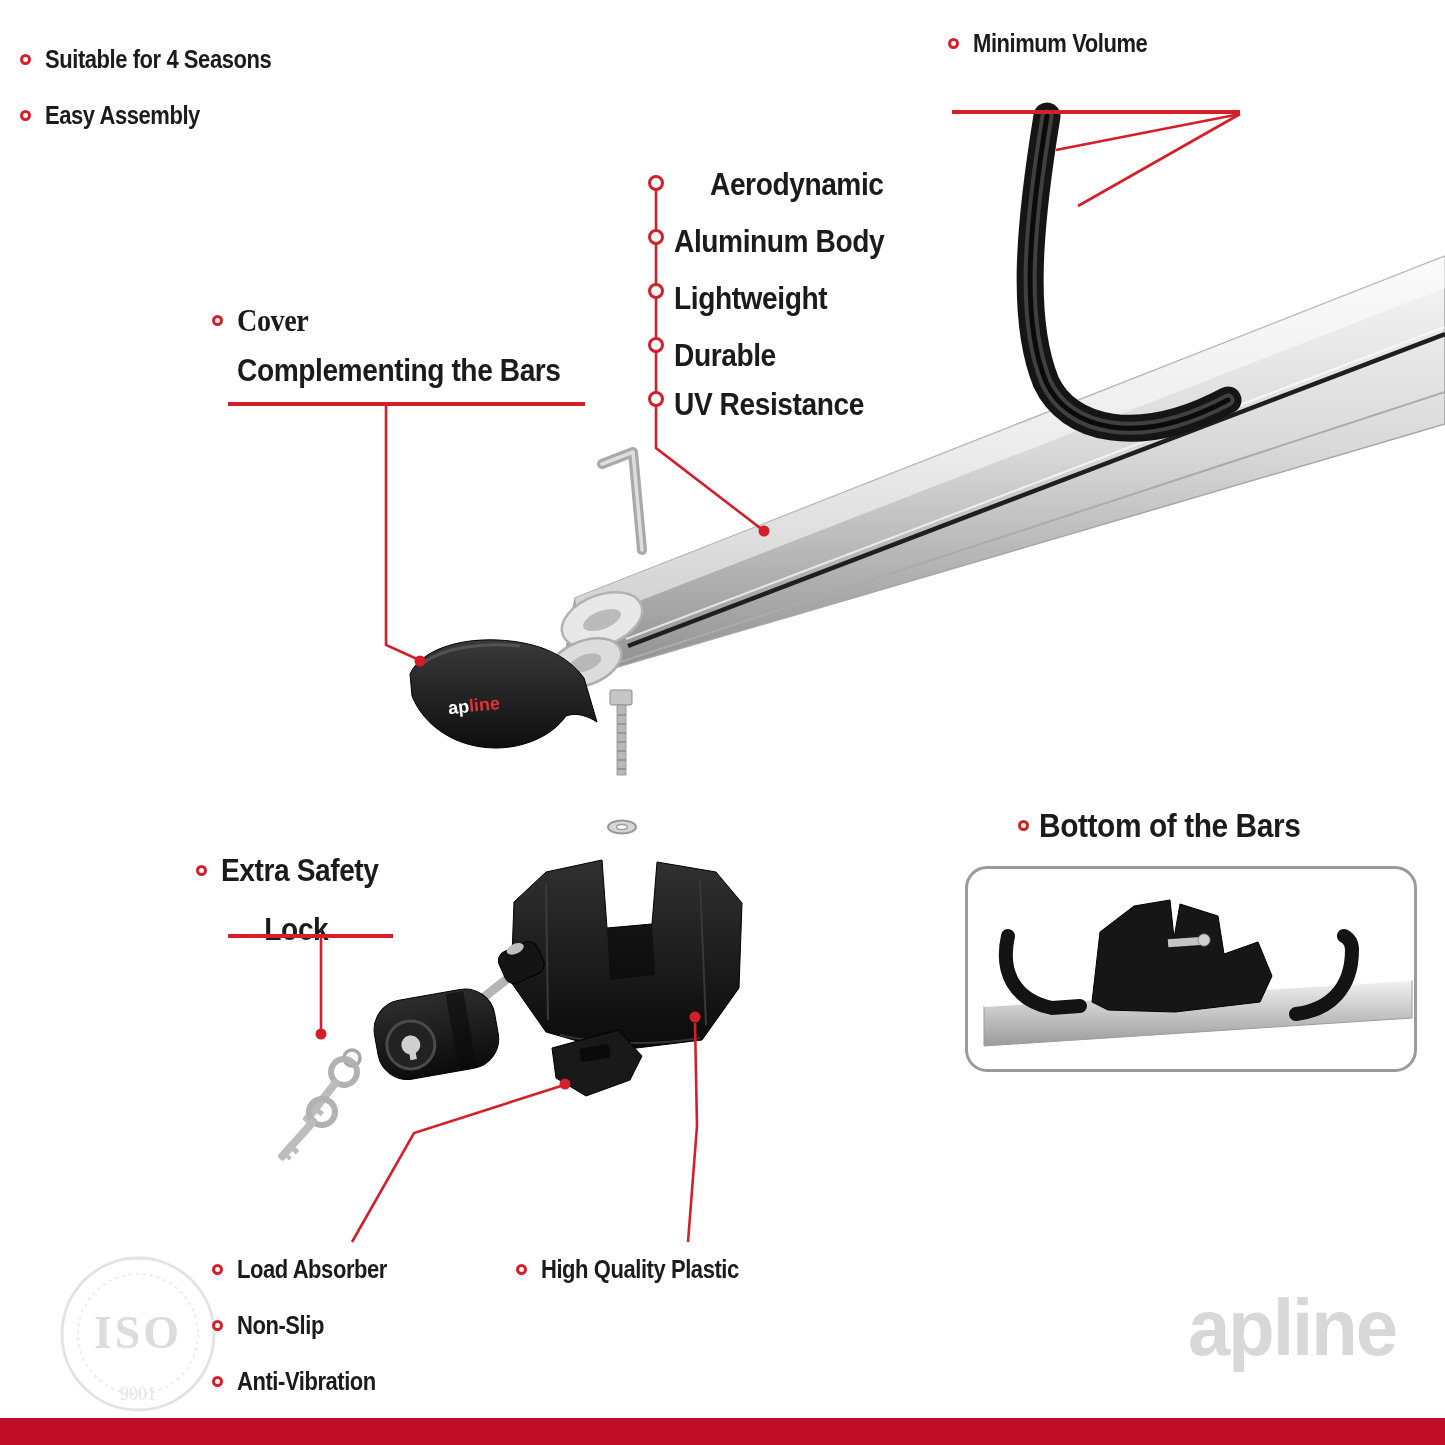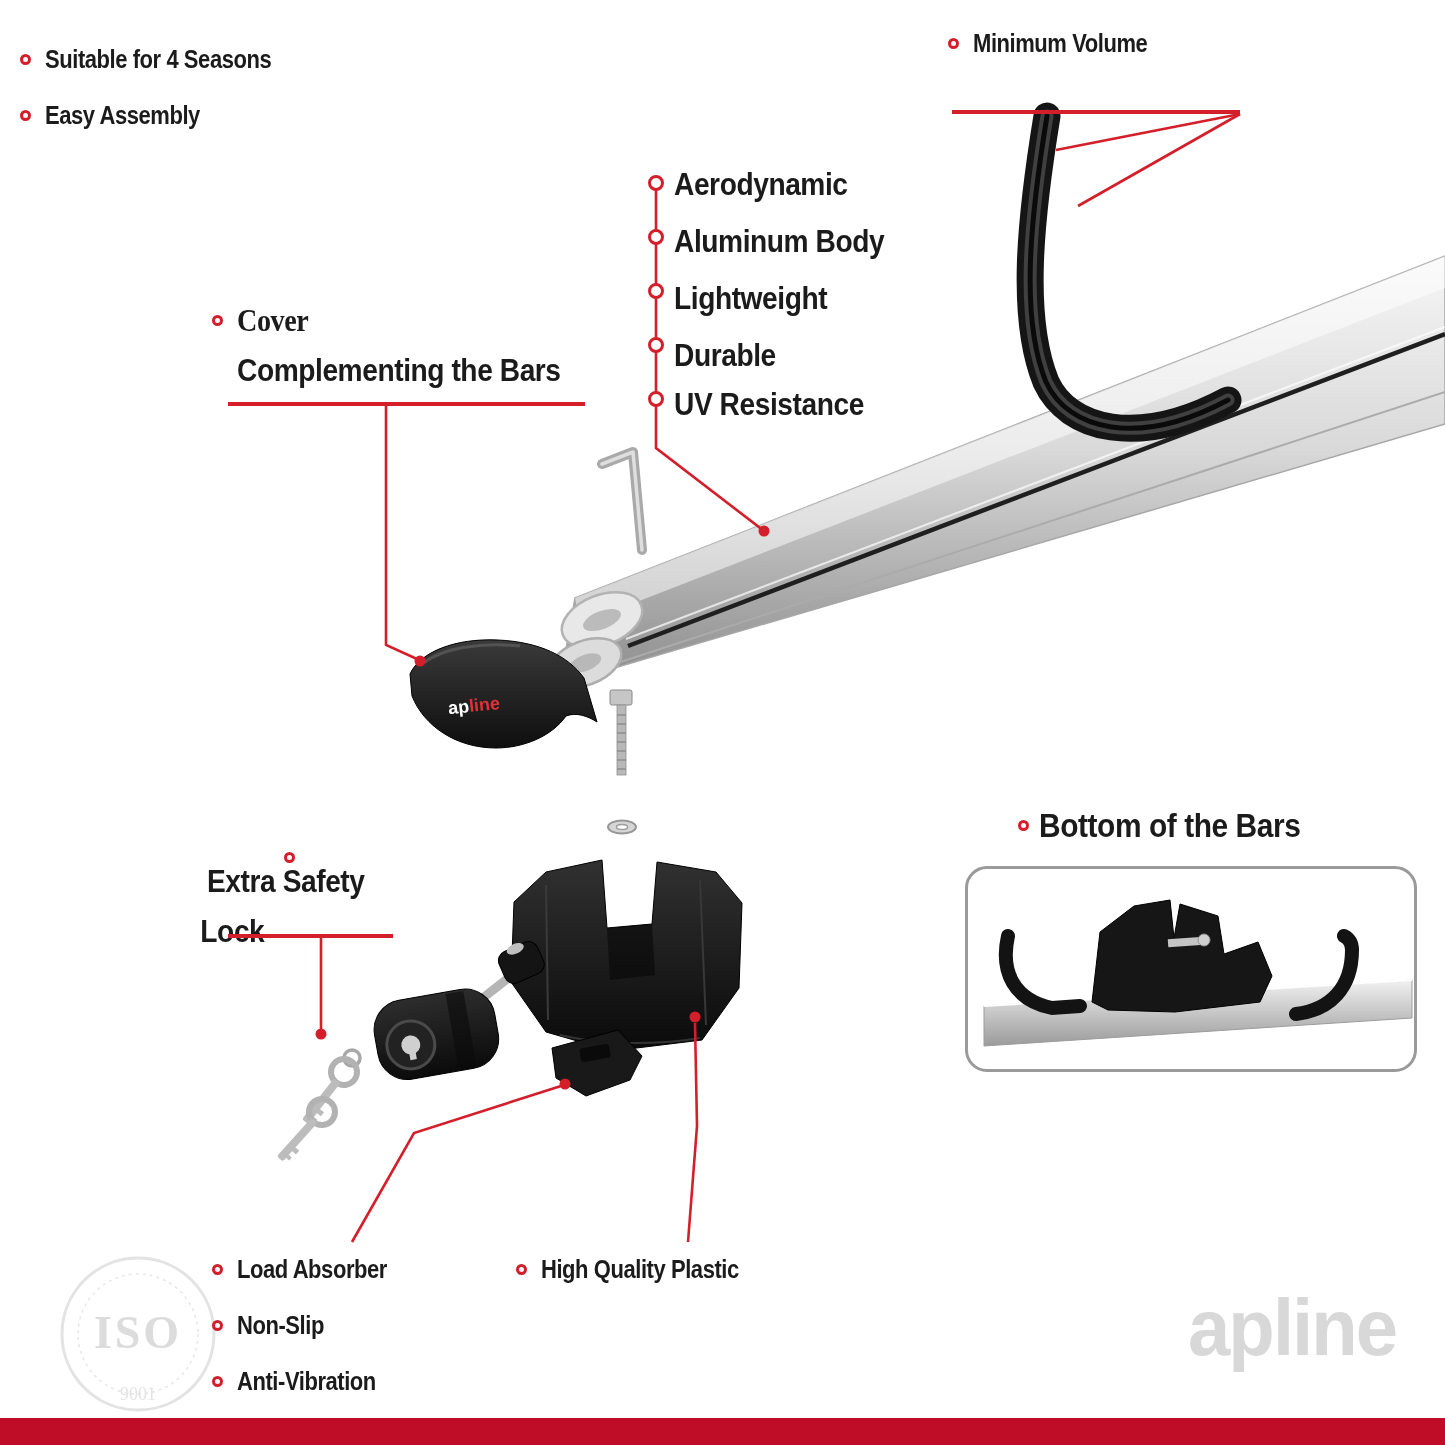--- a/index.html
+++ b/index.html
@@ -242,7 +242,7 @@
     <div class="red-underline" style="left:952px;top:110px;width:288px;"></div>
 
     <div class="label fs32" style="left:674px;top:166px;">
-      <div class="li" style="margin-bottom:21px;">
+      <div class="li" style="margin-bottom:21px;margin-left:36px;">
         <span class="cond">Aerodynamic</span>
         </div>
       <div class="li" style="margin-bottom:21px;">

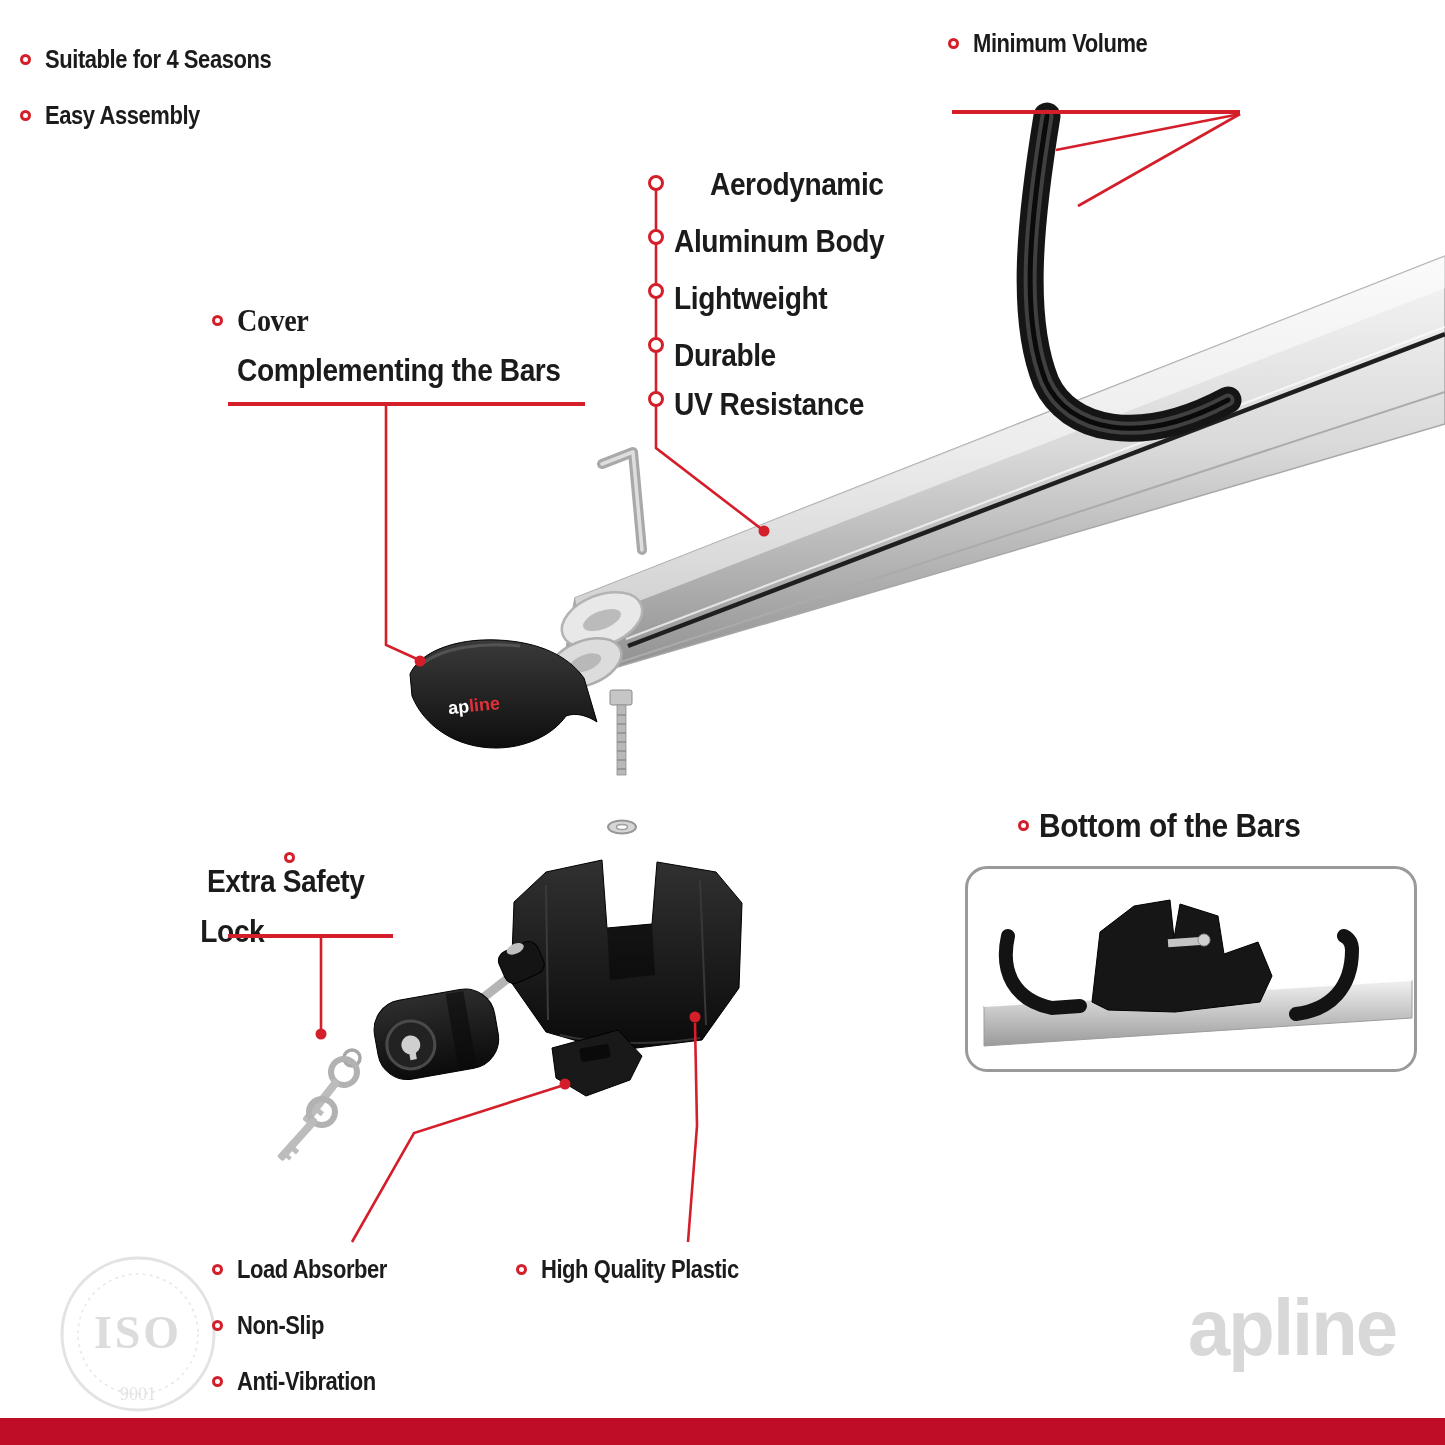--- a/index.html
+++ b/index.html
@@ -271,7 +271,7 @@
     <div class="red-underline" style="left:228px;top:402px;width:357px;"></div>
 
     <div class="label fs32" style="left:196px;top:852px;">
-      <div class="li" style="margin-bottom:14px;flex-direction:column;">
+      <div class="li" style="margin-bottom:23px;">
         <span class="ring"></span>
         <span class="cond">Extra Safety</span>
       </div>

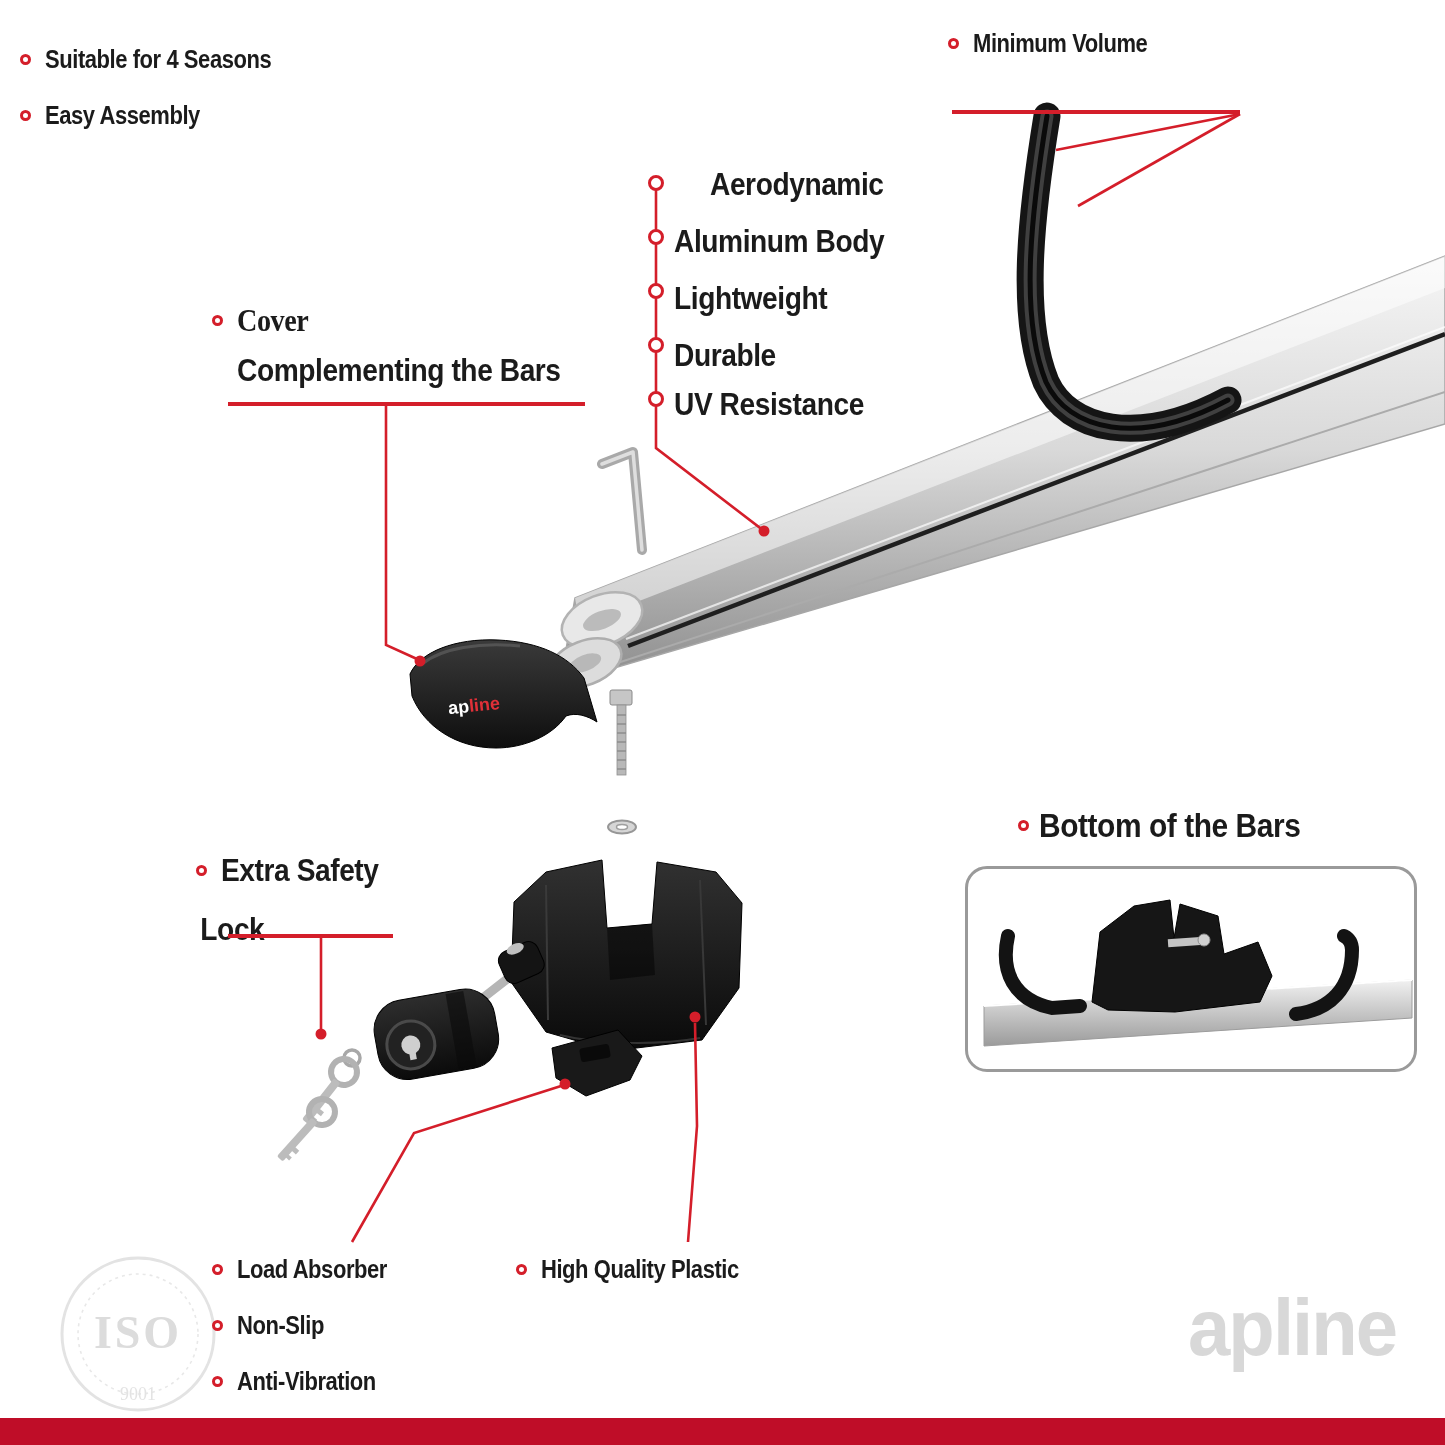--- a/index.html
+++ b/index.html
@@ -52,7 +52,7 @@
     font-size:80px;font-weight:700;color:var(--watermark);
     letter-spacing:-2px;z-index:1;transform:scaleX(.95);transform-origin:0 50%;
   }
-  .center-block{}
+  .center-block{text-align:center;}
 </style>
 </head>
 <body>

